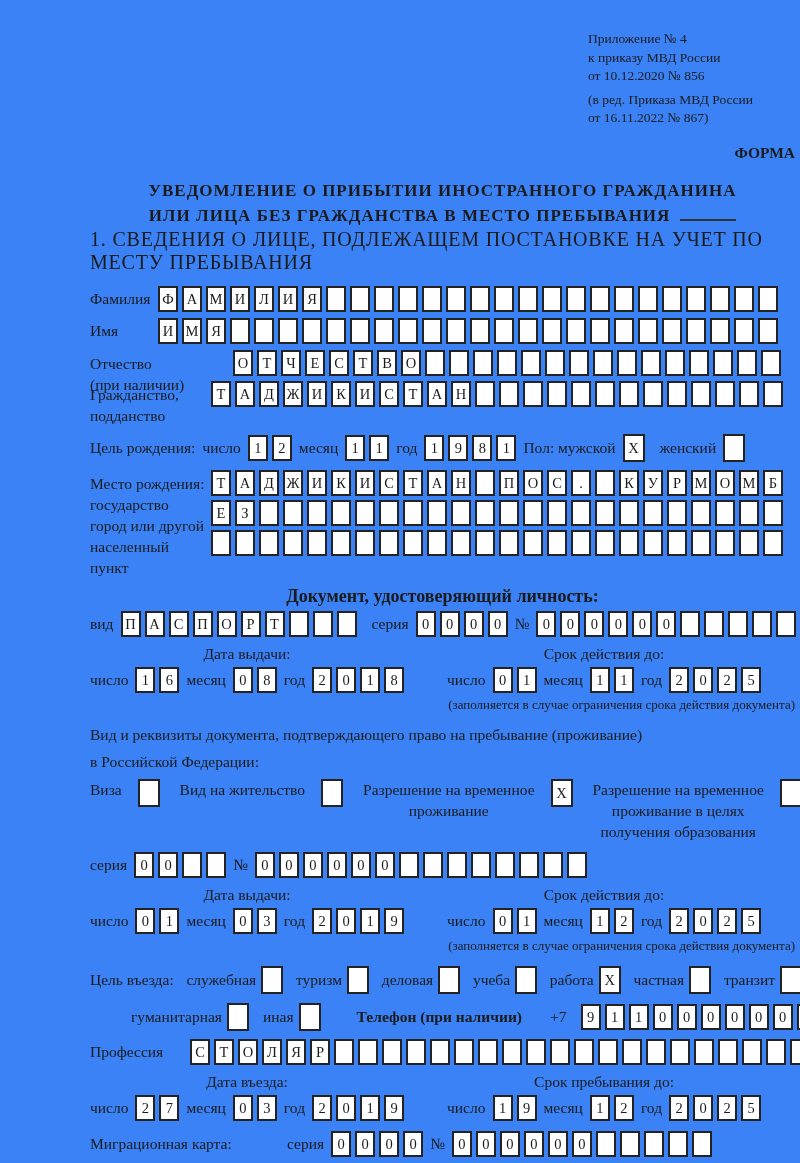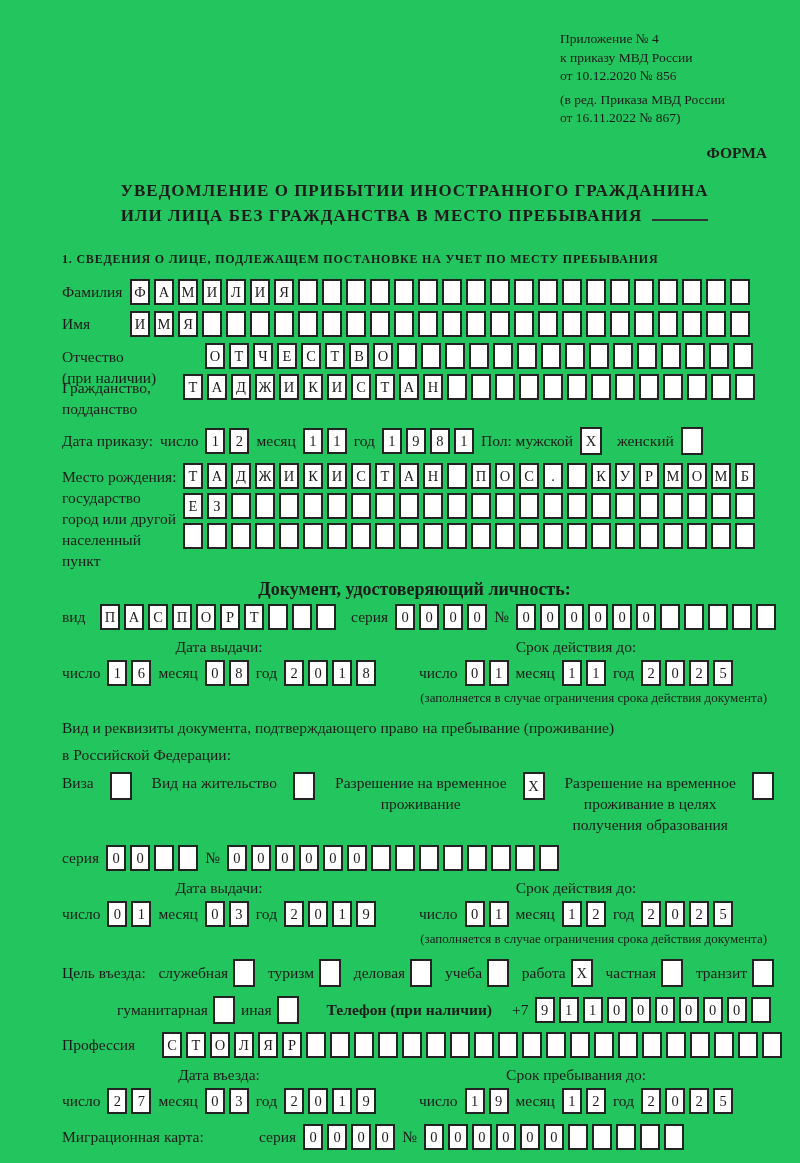--- a/index.html
+++ b/index.html
@@ -7,8 +7,8 @@
     position:relative;
     width:800px;height:1163px;
     box-sizing:border-box;
-    padding:30px 24px 0 62px;
-    background:#22c55e;
+    padding:30px 24px 0 90px;
+    background:#3b82f6;
     color:#1b1b1b;
     font-family:"Liberation Serif","DejaVu Serif",serif;
     font-size:15.5px;

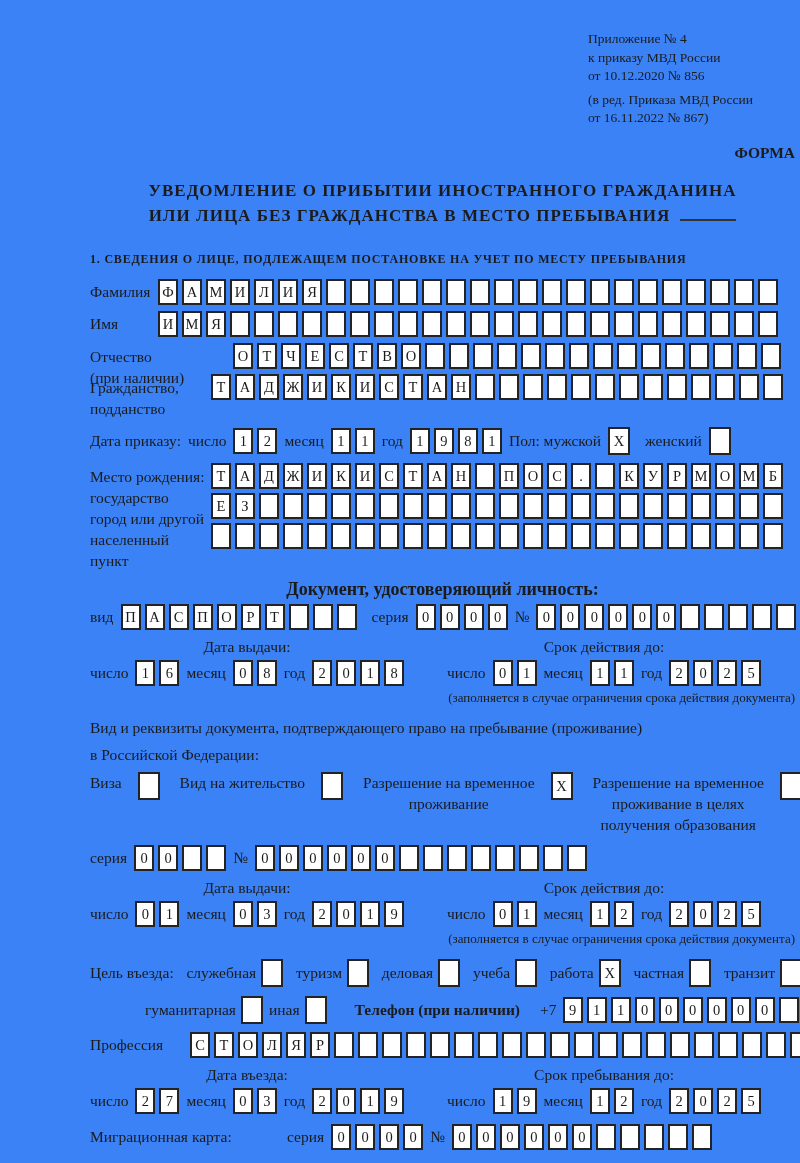--- a/index.html
+++ b/index.html
@@ -22,7 +22,7 @@
   
   .title{width:705px;text-align:center;font-weight:bold;font-size:17px;line-height:25px;letter-spacing:1px;margin-top:16px;}
   .blank{display:inline-block;width:56px;height:3px;border-bottom:2px solid #333;margin-left:10px;}
-  .section-heading{margin-top:24px;font-weight:bold;font-size:12px;letter-spacing:0.8px;}
+  .section-heading{font-weight:normal;font-size:20px;letter-spacing:0.8px;}
   
   .row{display:flex;align-items:flex-start;}
   .flabel{flex:0 0 68px;padding-top:4px;}

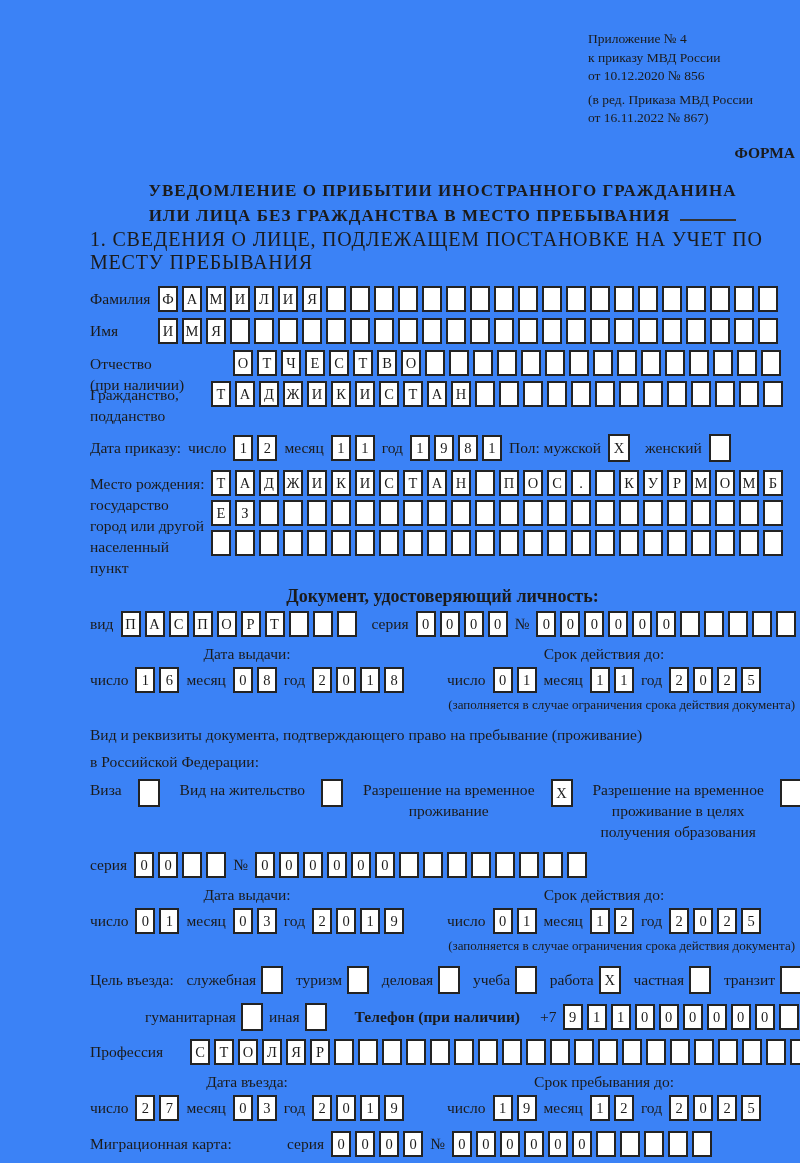--- a/index.html
+++ b/index.html
@@ -205,7 +205,7 @@
   </div>
 
   <div class="inline mt8">
-    <span class="lbl">Дата приказу:</span>
+    <span class="lbl">Цель рождения:</span>
     <span class="lbl">число</span>
     <span class="cells">
         <span class="cell">1</span>

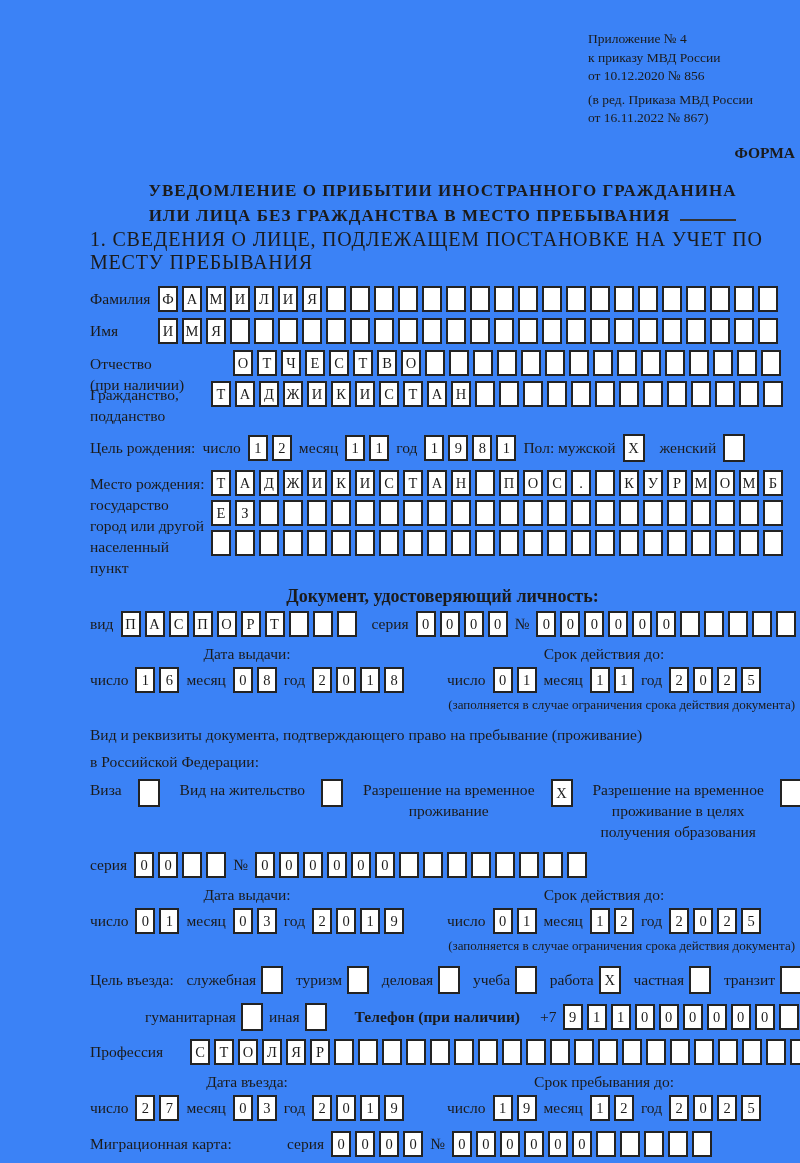--- a/index.html
+++ b/index.html
@@ -49,7 +49,7 @@
   .poptlines{text-align:center;line-height:21px;}
   .purpose-row{display:flex;justify-content:space-between;align-items:center;width:712px;margin-top:12px;}
   .pitem{display:flex;align-items:center;gap:5px;justify-content:center;}
-  .purpose-row2{display:flex;align-items:center;gap:6px;margin-top:9px;margin-left:55px;}
+  .purpose-row2{display:flex;align-items:center;gap:14px;margin-top:9px;margin-left:41px;}
   .mt4{margin-top:4px;}.mt6{margin-top:6px;}.mt8{margin-top:8px;}.mt10{margin-top:10px;}.mt12{margin-top:12px;}
   .lbl{white-space:nowrap;}
 </style>

